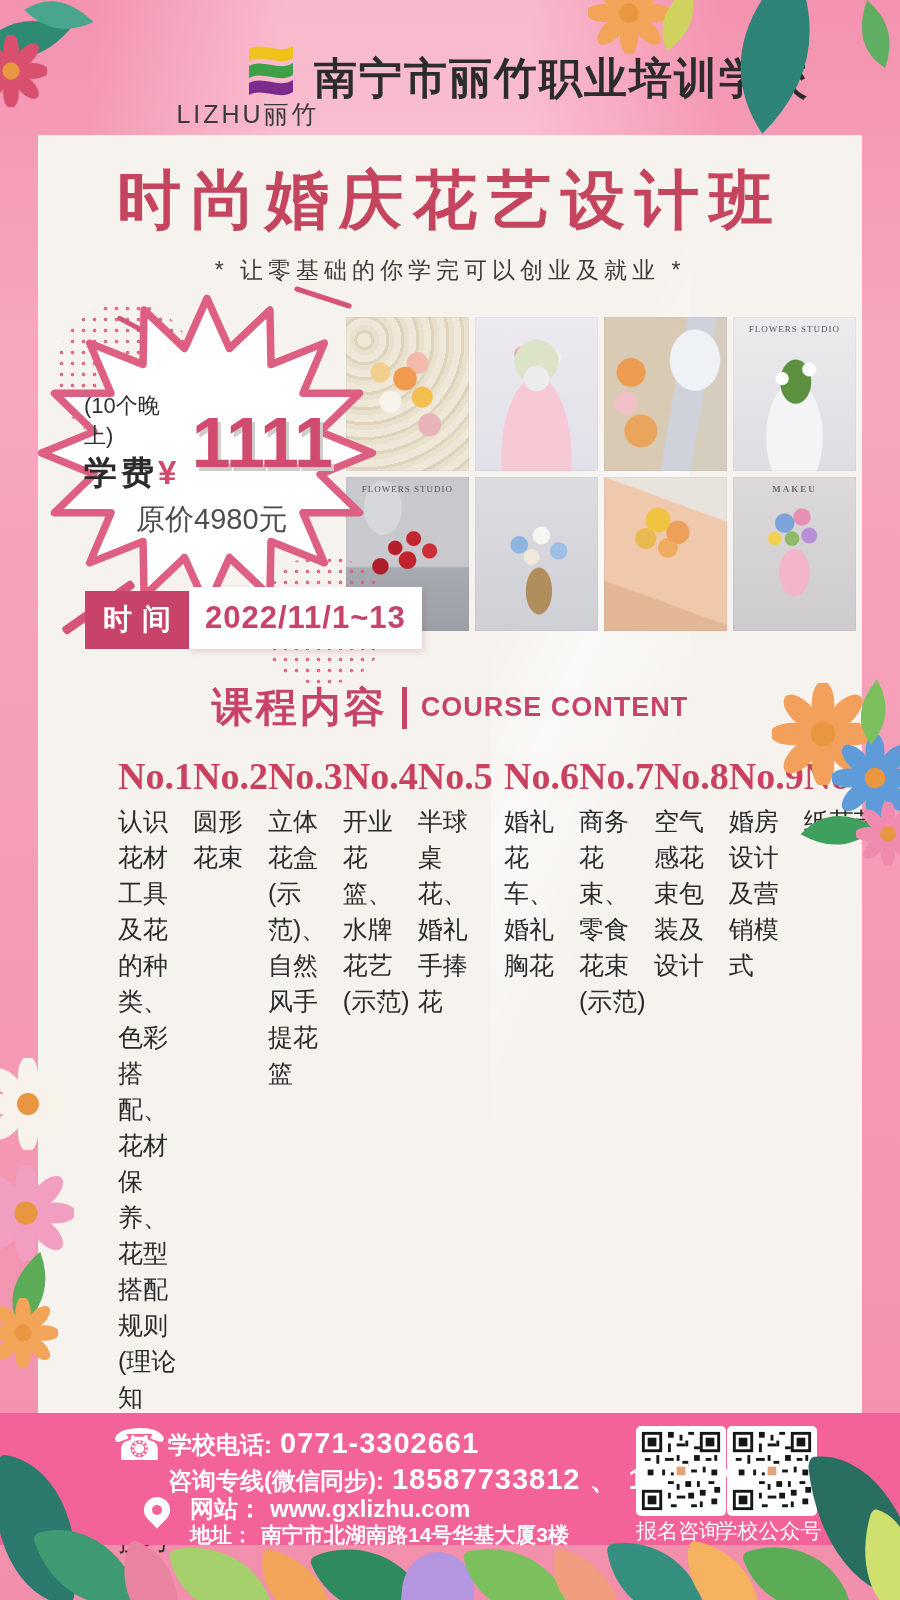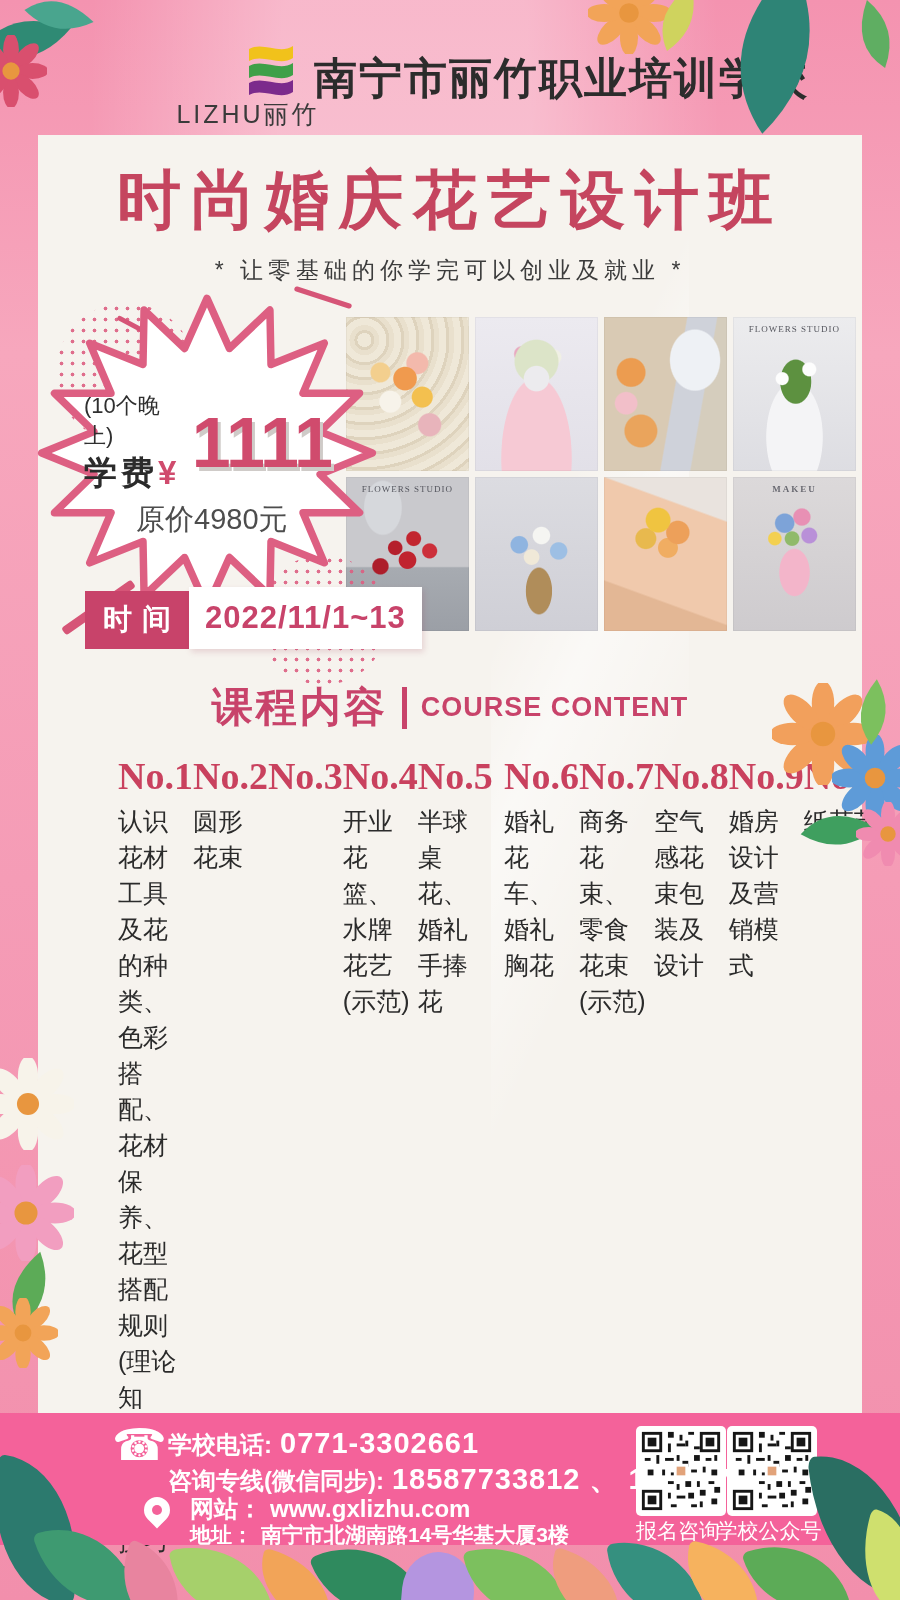--- a/index.html
+++ b/index.html
@@ -312,6 +312,7 @@
       </div>
       <div class="item">
         <div class="item-no">No.3</div>
+        <div class="item-text">立体花盒(示范)、自然风手提花篮</div>
       </div>
       <div class="item">
         <div class="item-no">No.4</div>

